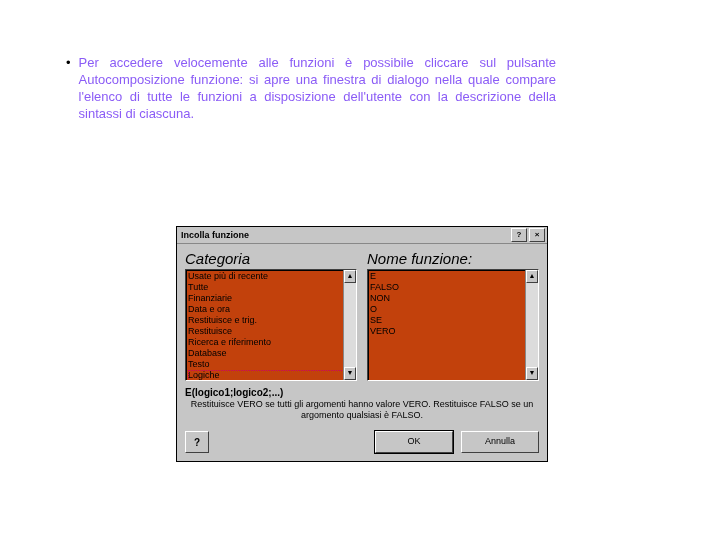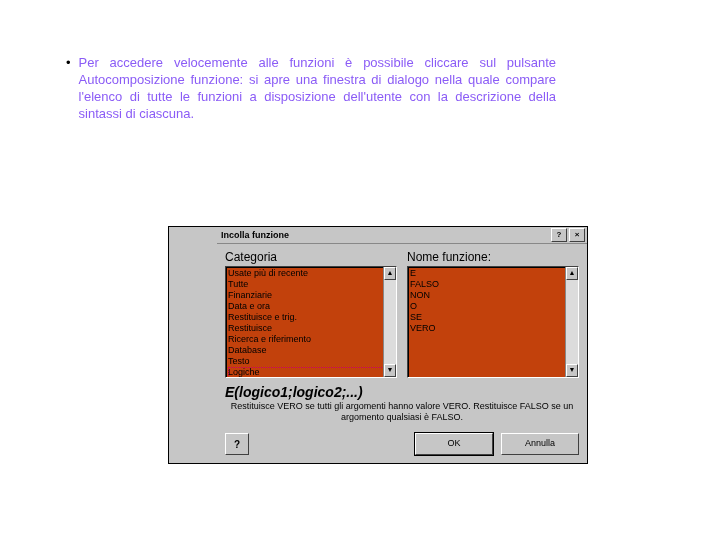--- a/index.html
+++ b/index.html
@@ -36,7 +36,7 @@
 
   .dialog {
     position: absolute;
-    left: 168px;
+    left: 176px;
     top: 226px;
     width: 370px;
     background: #c6c6c6;
@@ -44,7 +44,6 @@
     font-family: "MS Sans Serif", Tahoma, sans-serif;
     font-size: 9px;
     color: #000;
-    padding-left: 48px;
   }
   .titlebar {
     background: #c6c6c6;

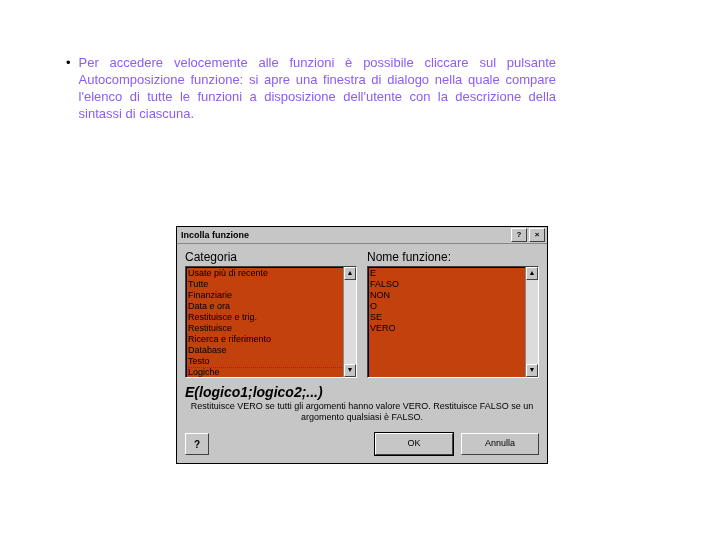--- a/index.html
+++ b/index.html
@@ -86,10 +86,11 @@
     flex-direction: column;
   }
   .col-label {
-    font-size: 12px;
+    font-size: 15px;
     margin-bottom: 2px;
     text-decoration: underline;
     text-decoration-color: transparent;
+    font-style: italic;
   }
   .listbox {
     background: #c2410c;

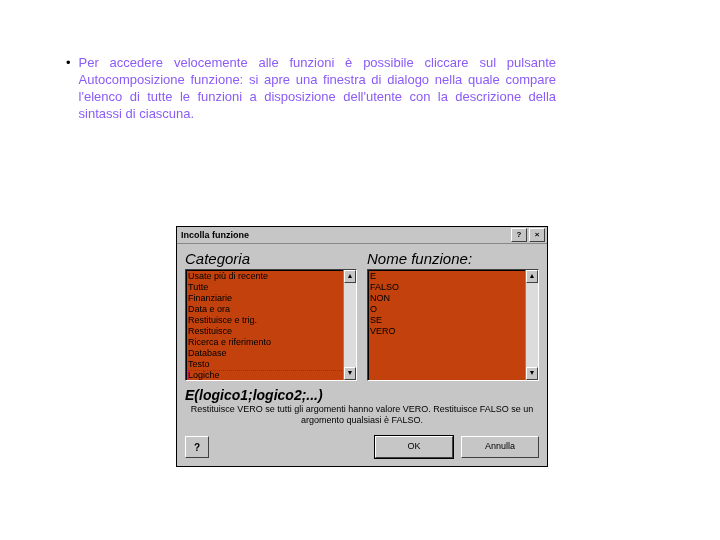--- a/index.html
+++ b/index.html
@@ -138,9 +138,8 @@
 
   .syntax {
     margin-top: 6px;
-    font-size: 14px;
-    font-weight: bold;
-    font-style: italic;
+    font-size: 10px;
+    font-weight: bold;
   }
   .desc {
     font-size: 9px;

